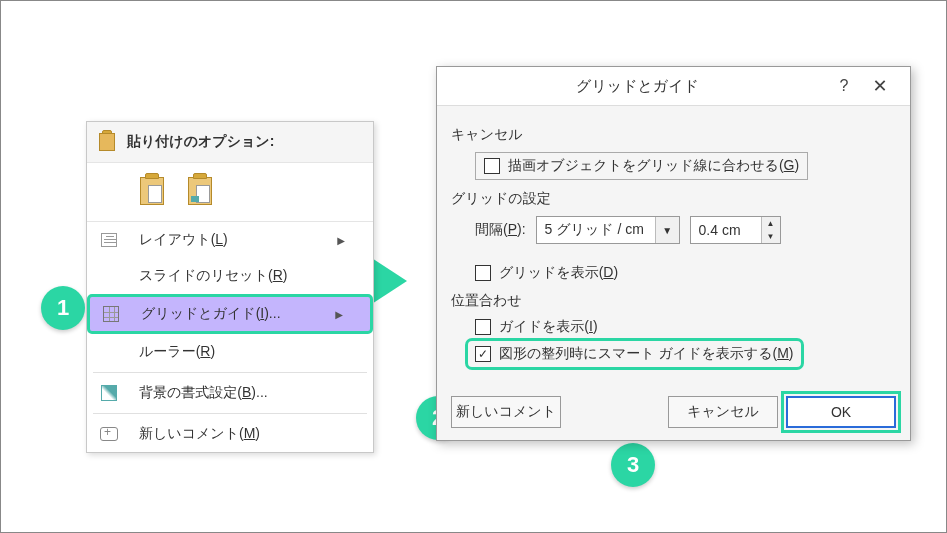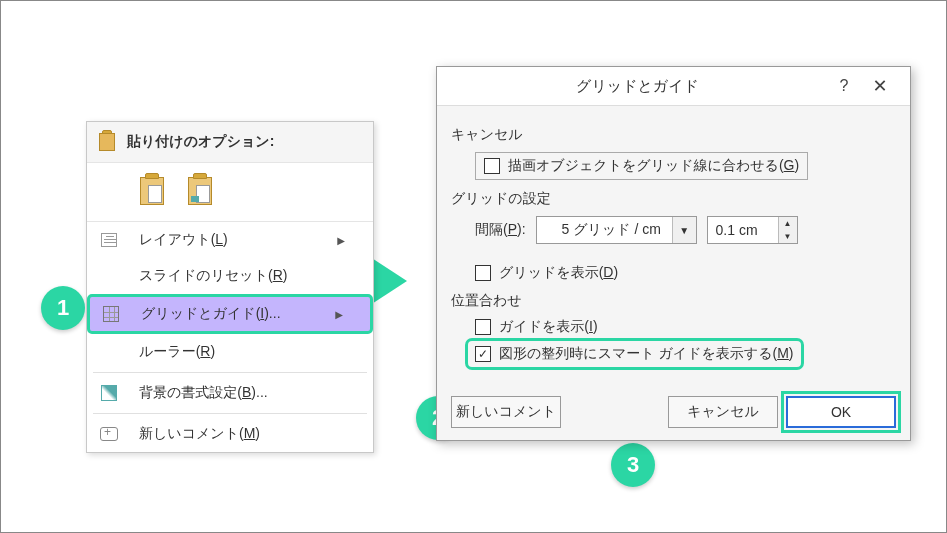--- a/index.html
+++ b/index.html
@@ -134,7 +134,7 @@
   .cb { width:16px;height:16px;border:1.5px solid #333;display:flex;align-items:center;justify-content:center;font-size:12px;line-height:1;background:#fff;}
   .cb-row.boxed { border:1.5px solid #aaa;padding:4px 8px; width:fit-content;}
   .spacing-row{display:flex;align-items:center;gap:10px;margin:8px 0 20px 24px;}
-  .combo{display:inline-flex;align-items:center;border:1px solid #999;background:#fff;height:28px;padding-left:17px;}
+  .combo{display:inline-flex;align-items:center;border:1px solid #999;background:#fff;height:28px;}
   .combo .txt{padding:0 8px;min-width:118px;}
   .combo .dd{width:24px;height:26px;display:flex;align-items:center;justify-content:center;border-left:1px solid #bbb;background:#f0f0f0;font-size:10px;}
   .spin{display:inline-flex;align-items:center;border:1px solid #999;background:#fff;height:28px;}

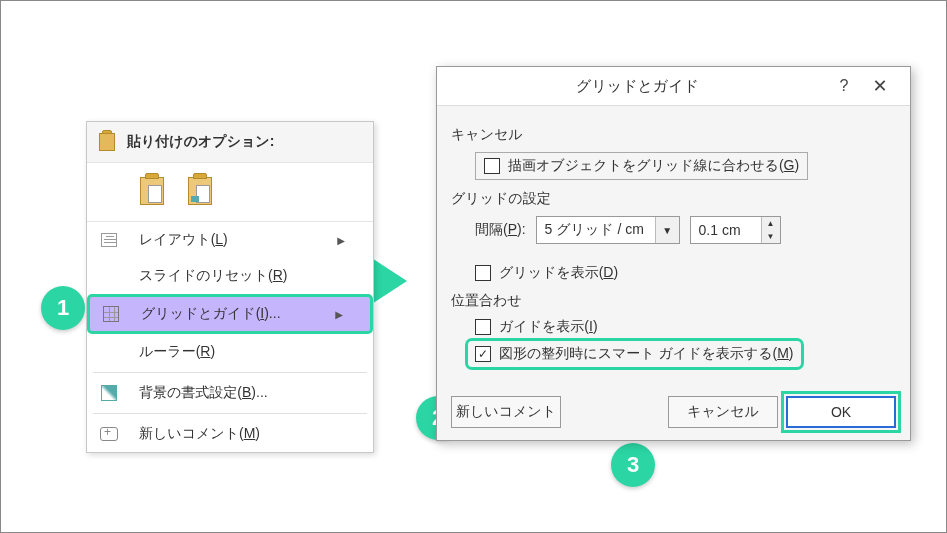--- a/index.html
+++ b/index.html
@@ -269,7 +269,7 @@
         <span class="dd">▼</span>
       </span>
       <span class="spin">
-        <span class="txt">0.1 cm</span>
+        <span class="txt">0.4 cm</span>
         <span class="btns">
             <span>▲</span>
             <span>▼</span>

